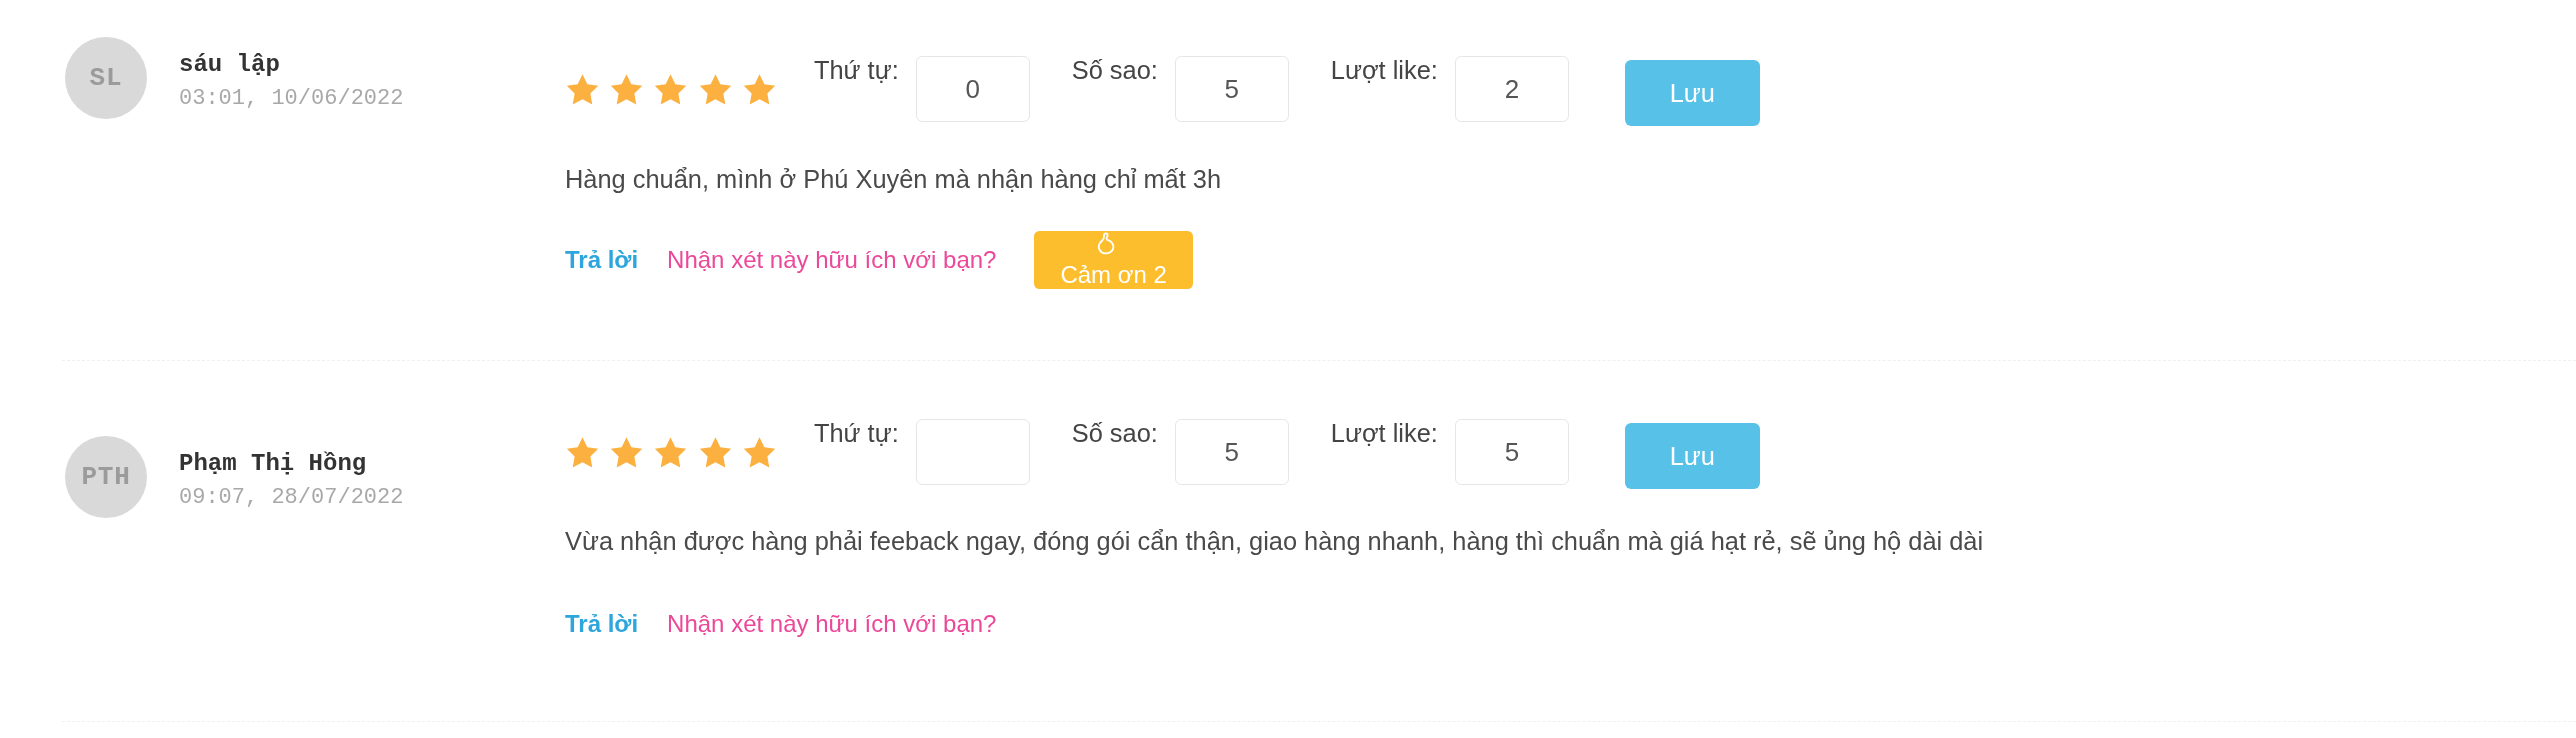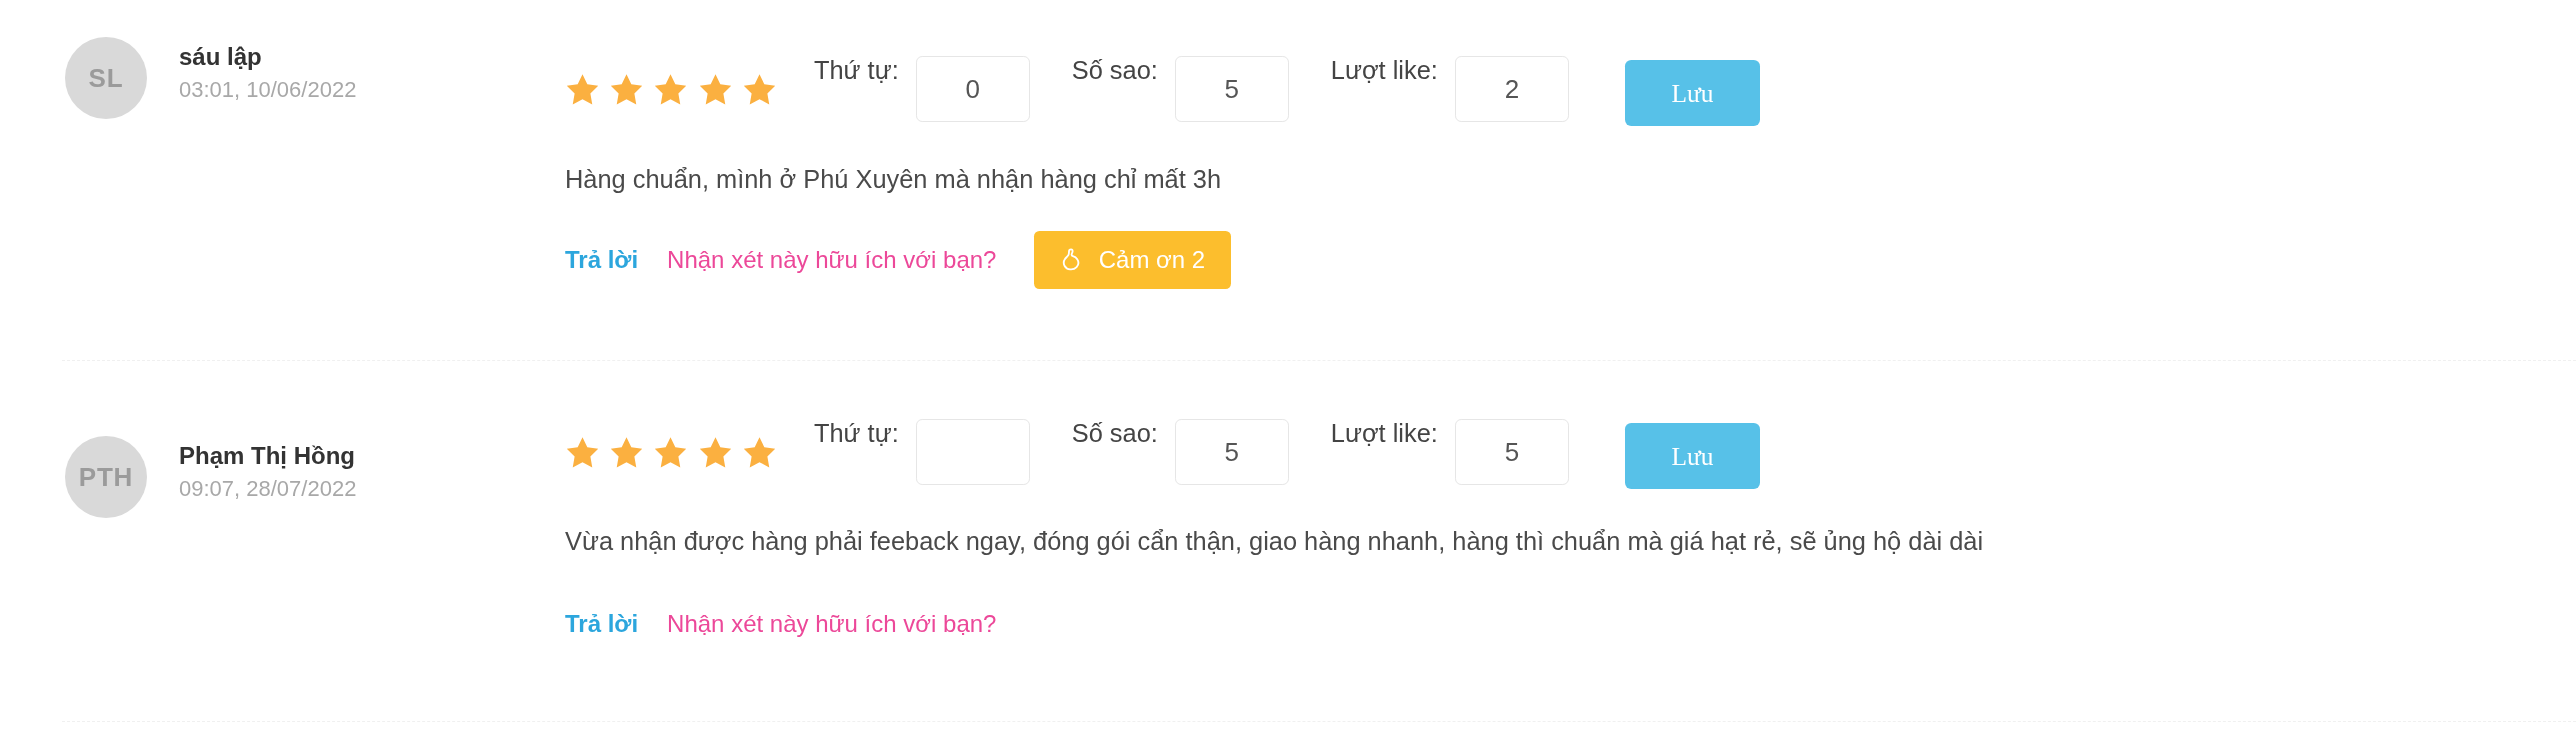--- a/index.html
+++ b/index.html
@@ -67,7 +67,8 @@
     top: 37px;
     width: 431px;
     display: flex;
-    align-items: flex-start;
+    align-items: center;
+    font-family: Liberation Mono, monospace;
   }
   .review-2 .author-col { top: 38px; margin-top: 36px; }
 

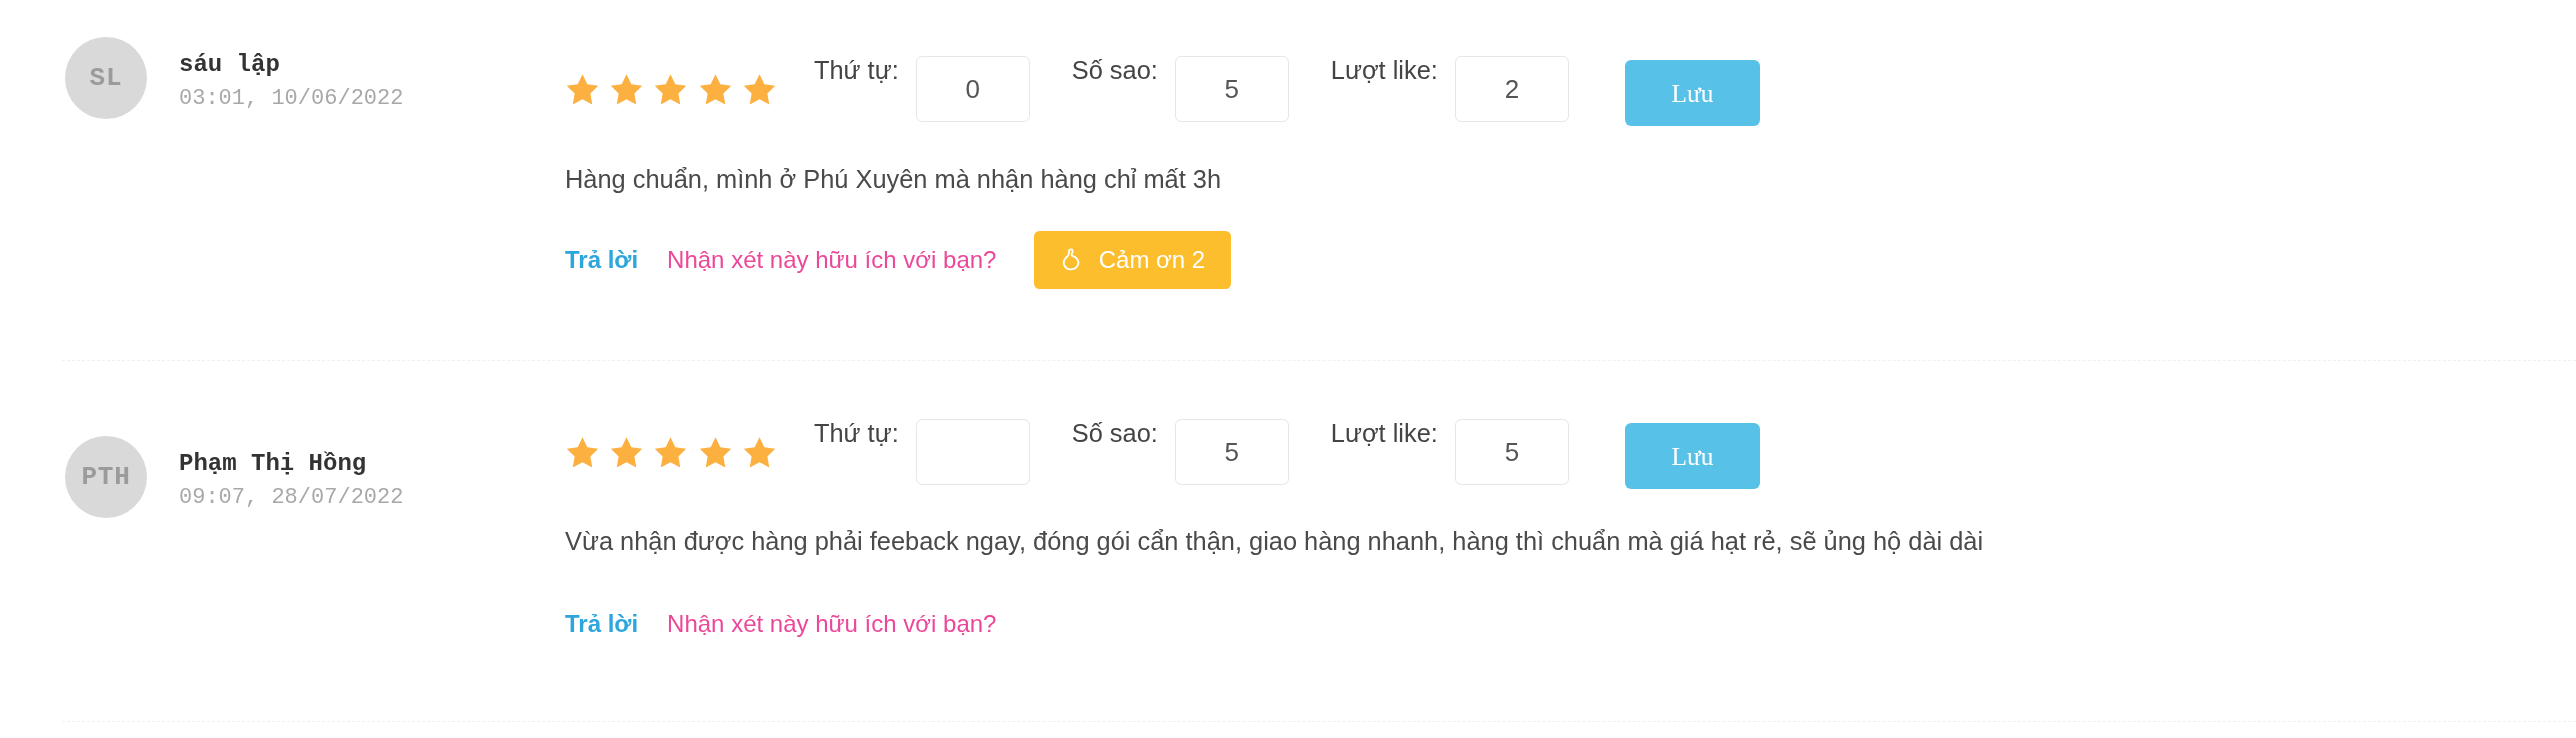--- a/index.html
+++ b/index.html
@@ -171,7 +171,7 @@
     border-radius: 6.2px;
     background: #57c1e8;
     color: #ffffff;
-    font-family: Liberation Serif, serif;
+    font-family: Liberation Sans, sans-serif;
     font-size: 25.4px;
     cursor: pointer;
     padding: 0;

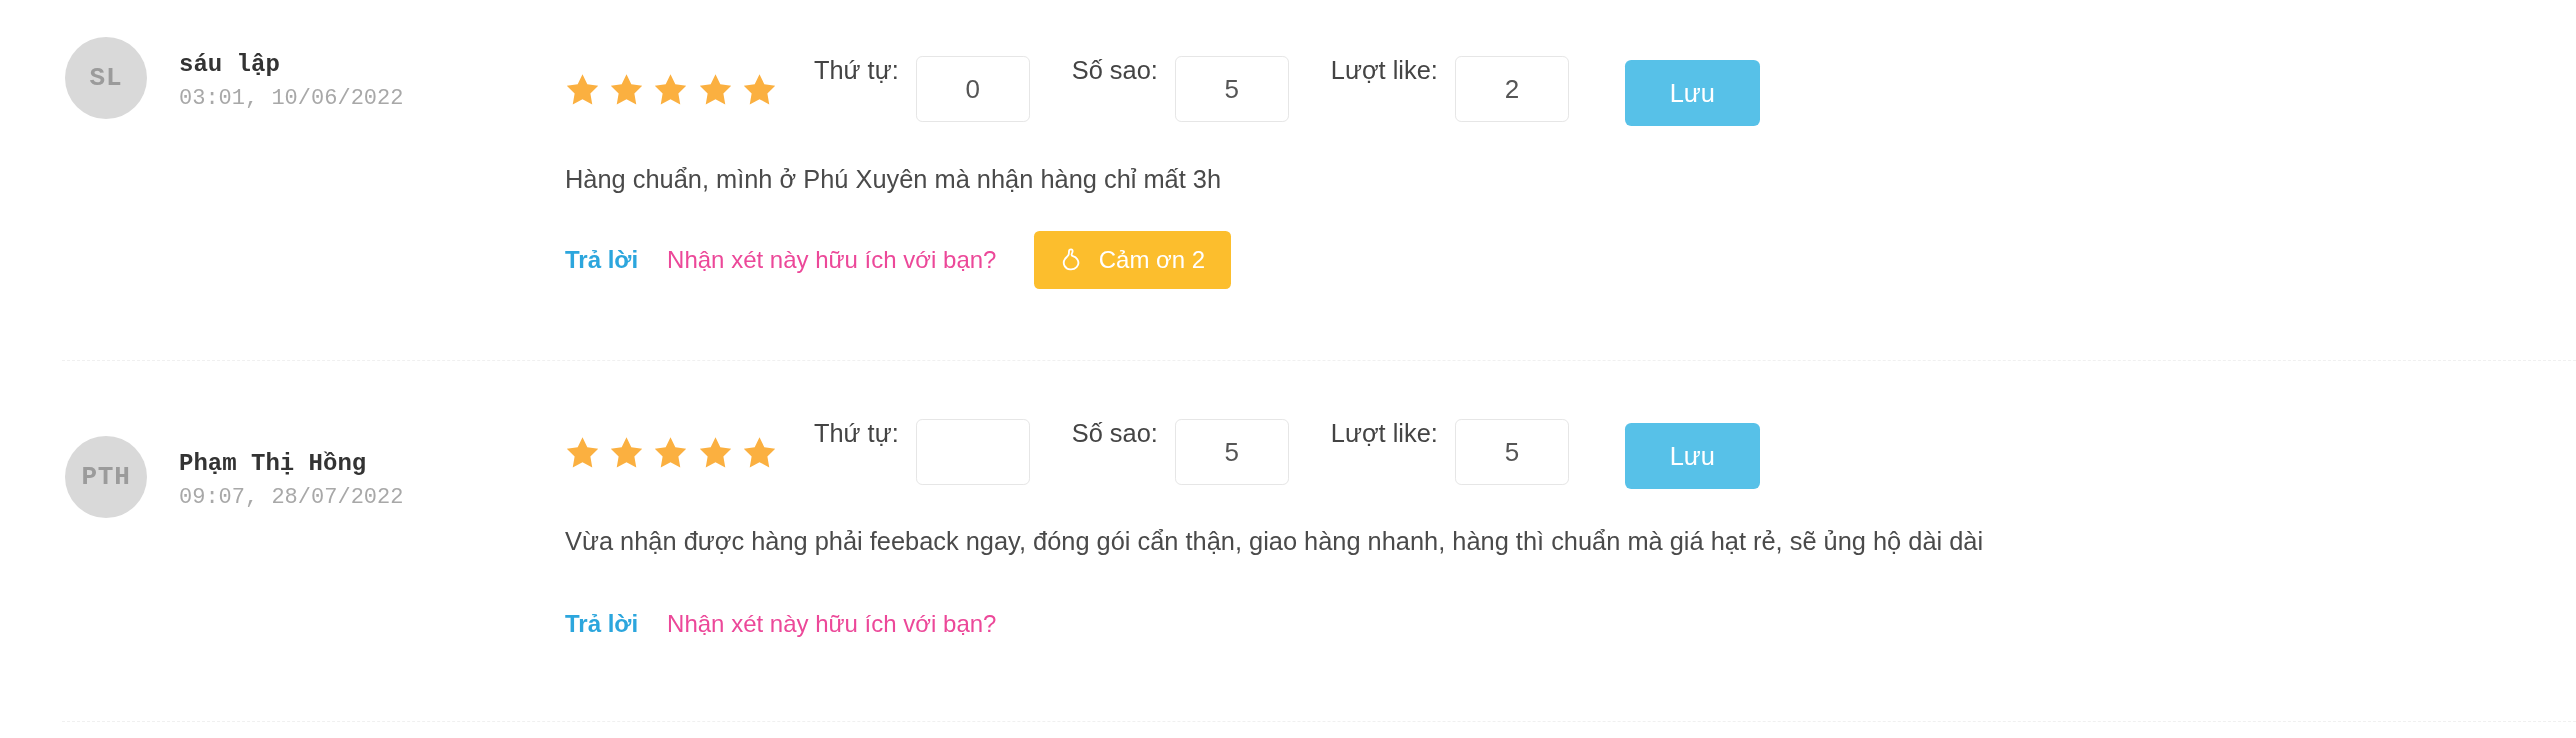--- a/index.html
+++ b/index.html
@@ -229,6 +229,7 @@
     font-size: 24px;
     cursor: pointer;
     white-space: nowrap;
+    flex-direction: column;
   }
   .thumb-icon {
     width: 26px;

